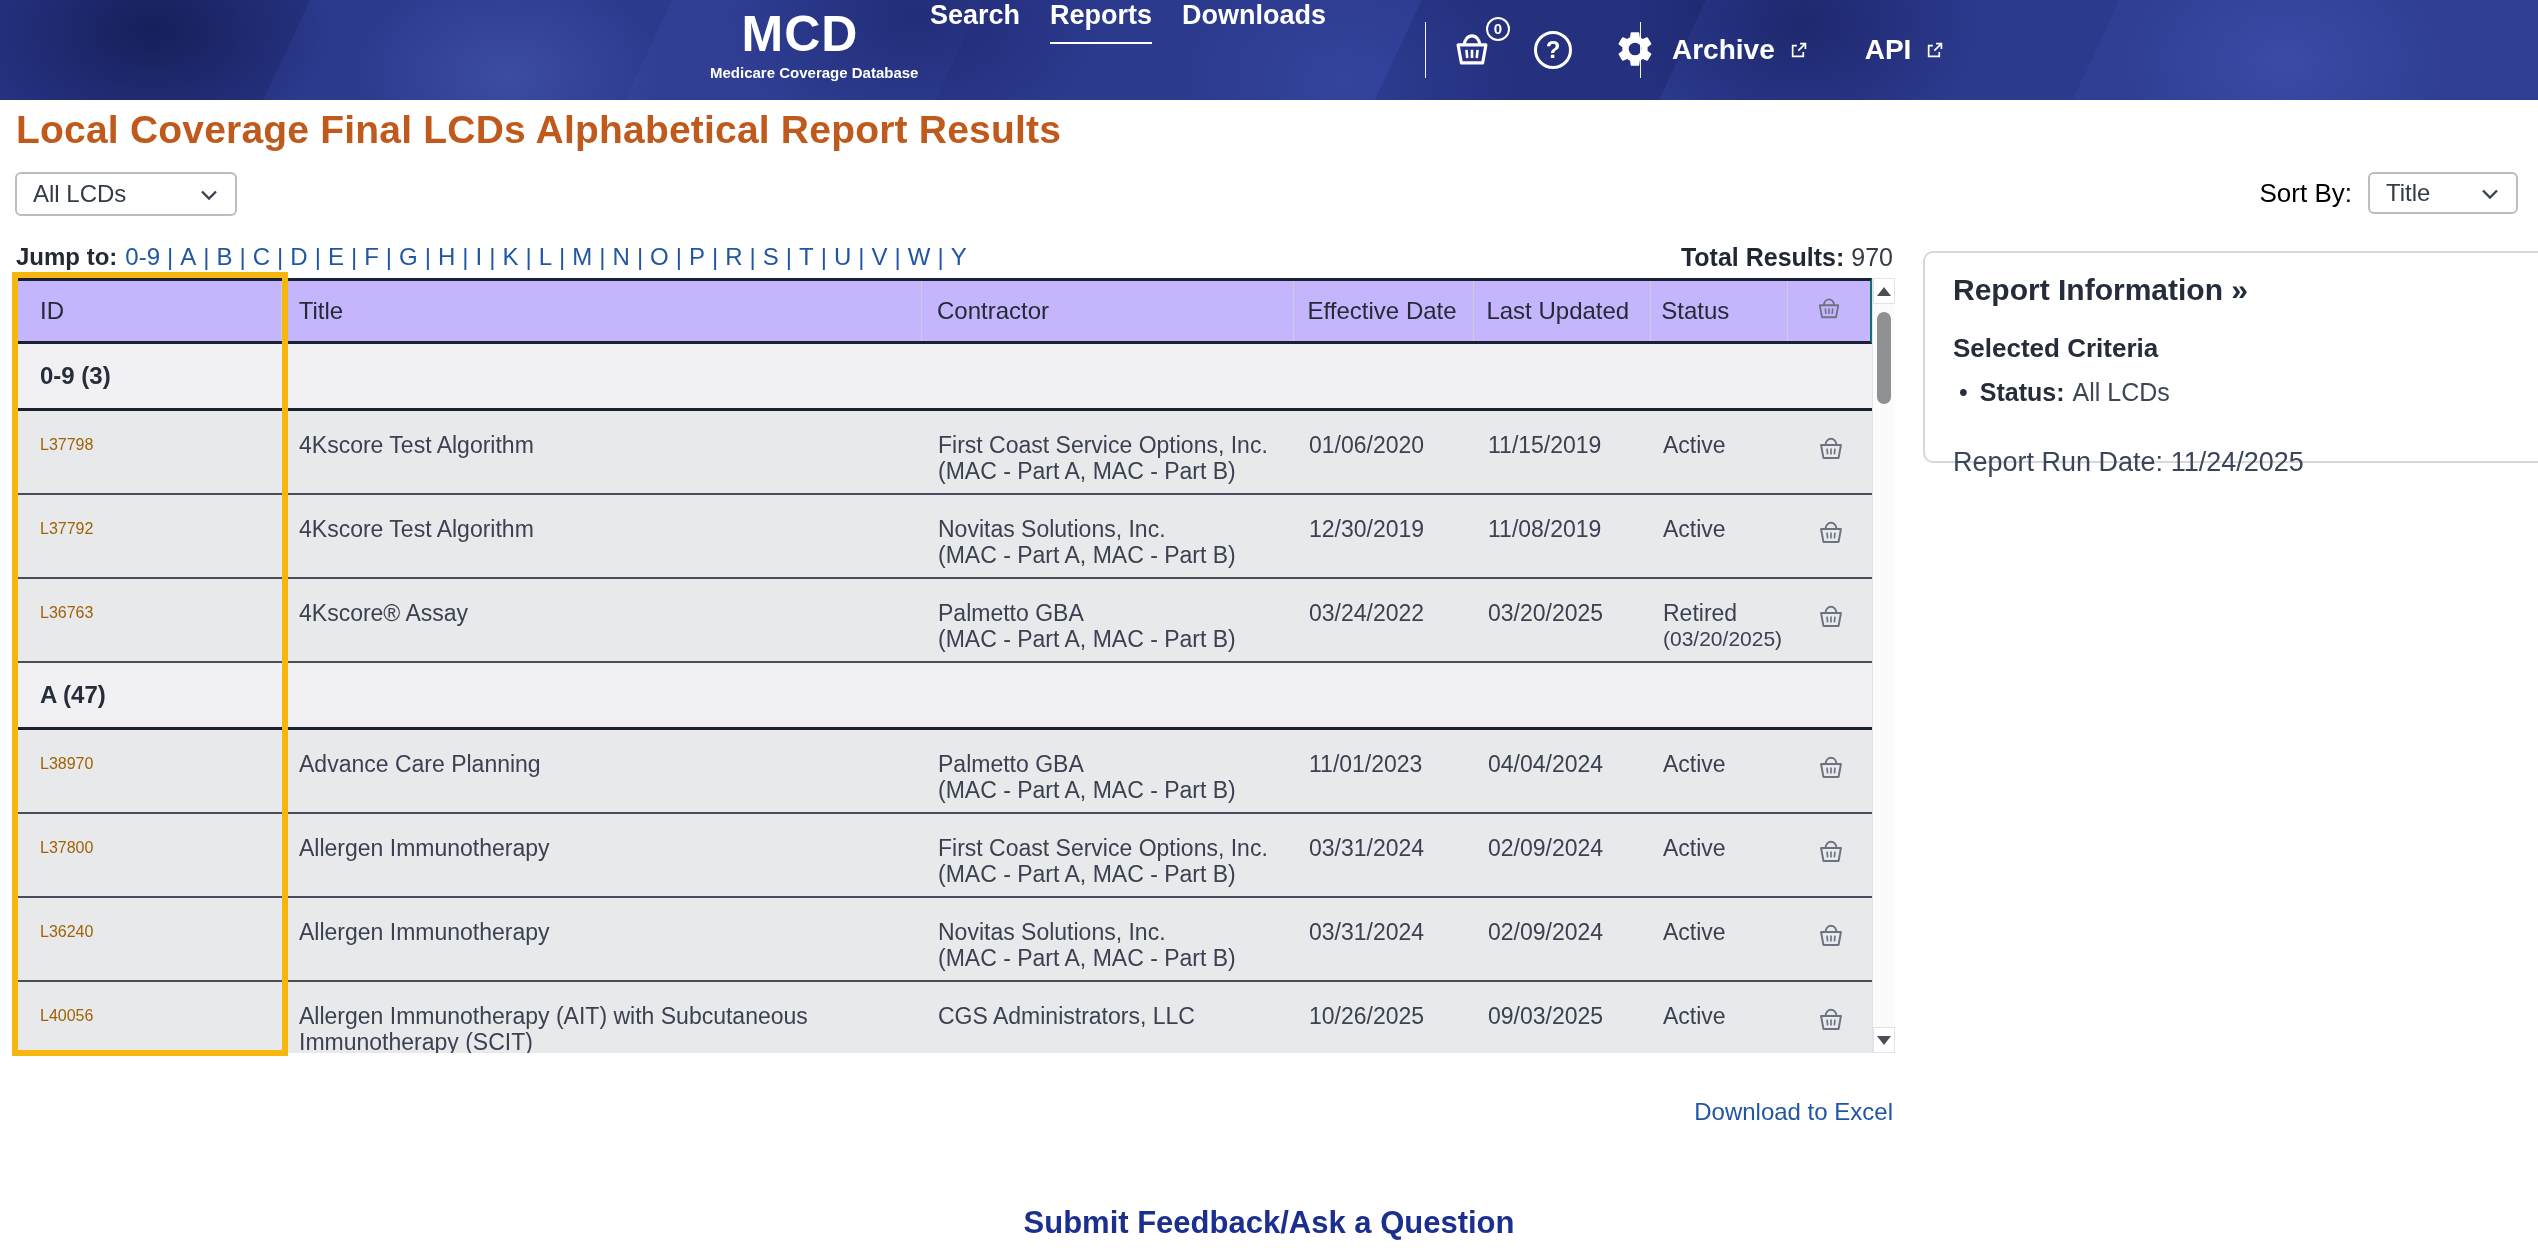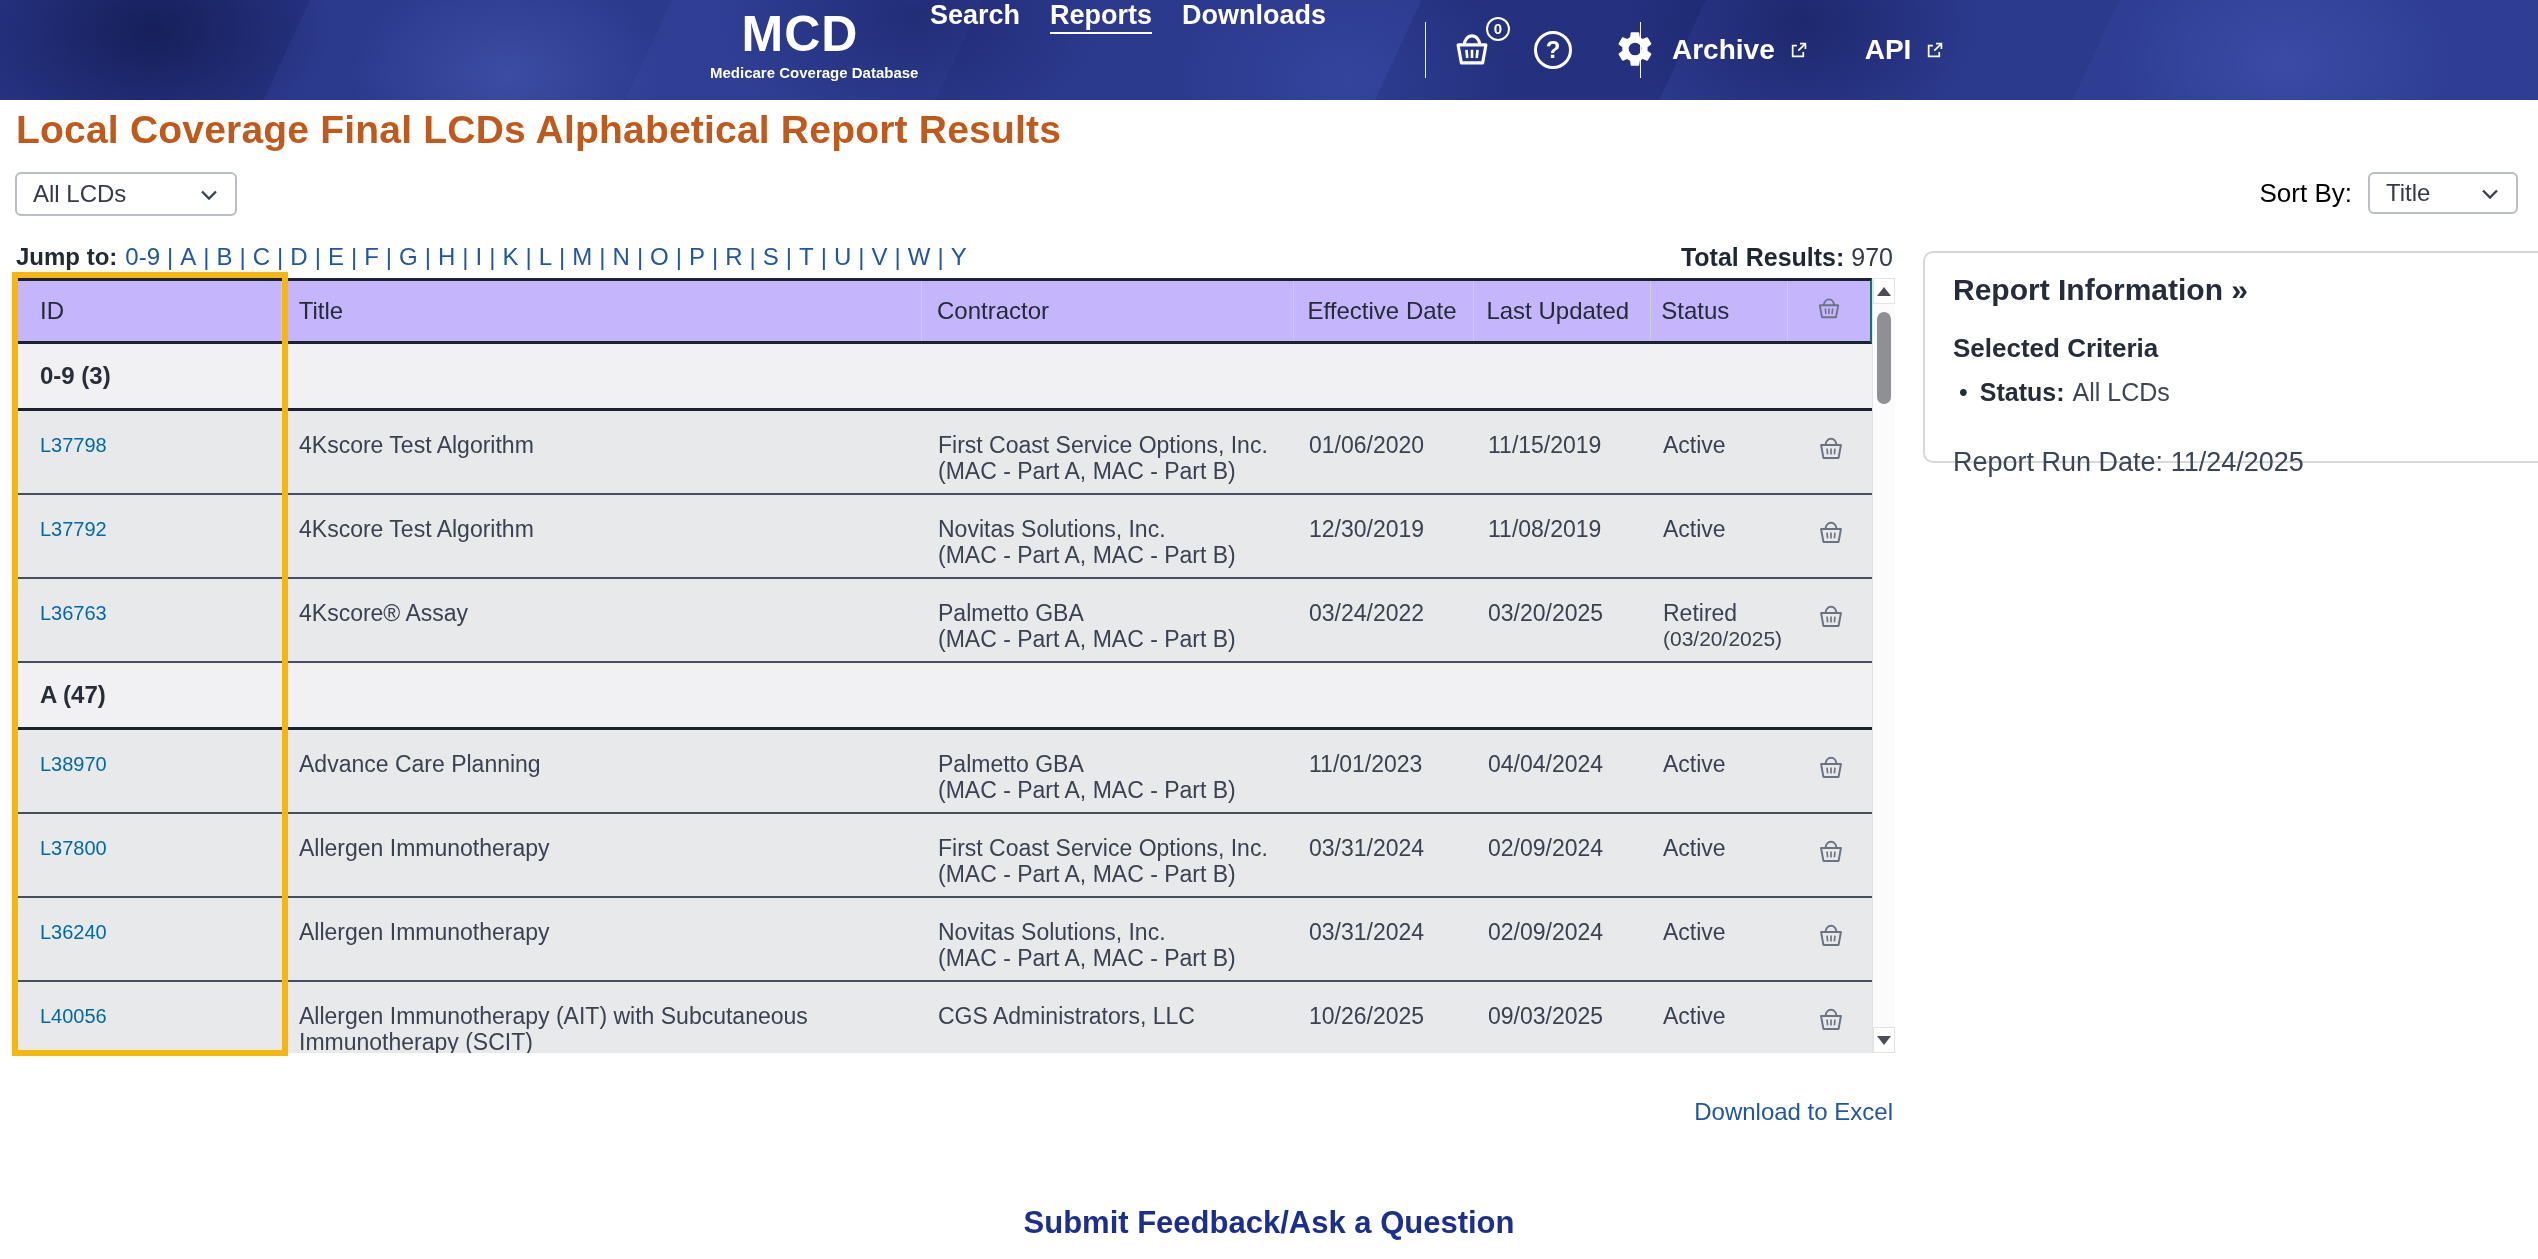--- a/index.html
+++ b/index.html
@@ -24,7 +24,7 @@
   .logo-sub { font-size:15px; font-weight:bold; margin-top:4px; white-space:nowrap; }
   .main-nav { position:absolute; left:930px; top:0; height:84px; display:flex; align-items:flex-start; gap:30px; }
   .nav-item { color:#fff; font-size:27px; font-weight:bold; text-decoration:none; cursor:pointer; }
-  .nav-item.active { border-bottom:2px solid #fff; padding-bottom:1px; }
+  .nav-item.active { border-bottom:2px solid #fff; padding-bottom:11px; }
   .banner-divider { position:absolute; top:22px; width:1px; height:56px; background:rgba(255,255,255,.95); }
   .divider-1 { left:1425px; } .divider-2 { left:1640px; }
   .icon-cluster { position:absolute; left:1452px; top:0; height:100px; display:flex; align-items:center; gap:42px; }

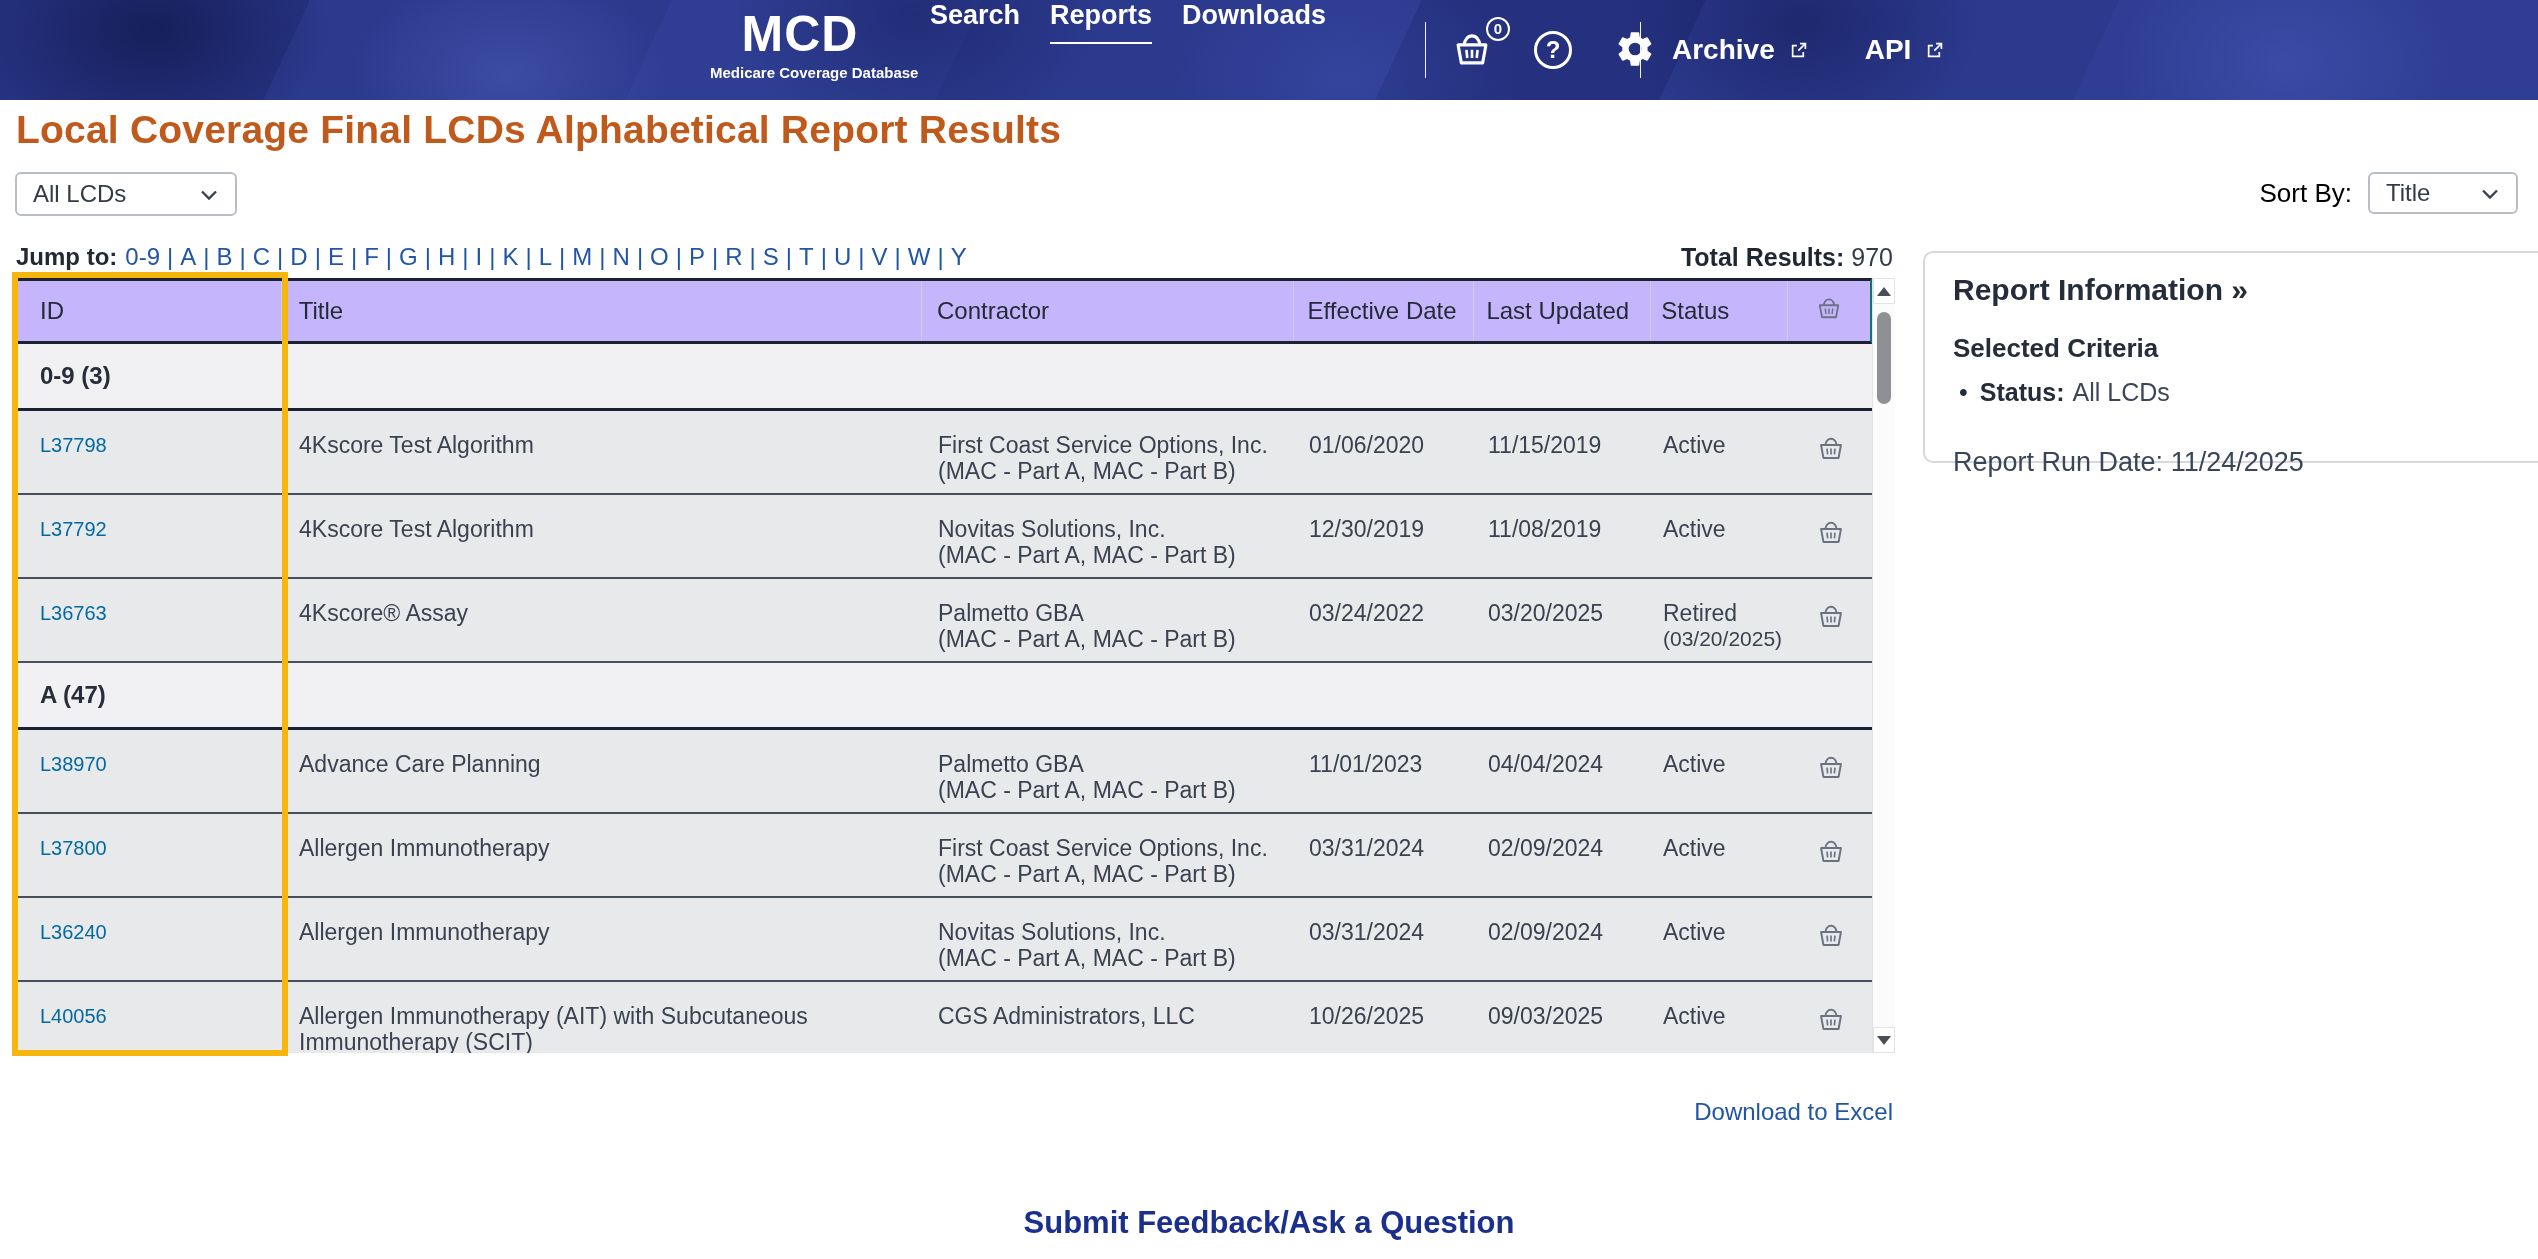--- a/index.html
+++ b/index.html
@@ -69,7 +69,7 @@
   .data-row .cell { display:flex; flex-direction:column; padding-top:21px; line-height:26px; font-size:23px; color:#3a4150; }
   .data-row .col-basket { flex-direction:row; padding-top:0; align-items:flex-start; }
   .data-row .col-basket .basket-btn { margin-top:24px; }
-  .id-link { font-size:20px; color:#0369a1; text-decoration:none; cursor:pointer; }
+  .id-link { font-size:16px; color:#a16207; text-decoration:none; cursor:pointer; }
   .status-note { font-size:21px; }
   .basket-btn { background:none; border:none; color:#6b7280; cursor:pointer; padding:0; }
 

